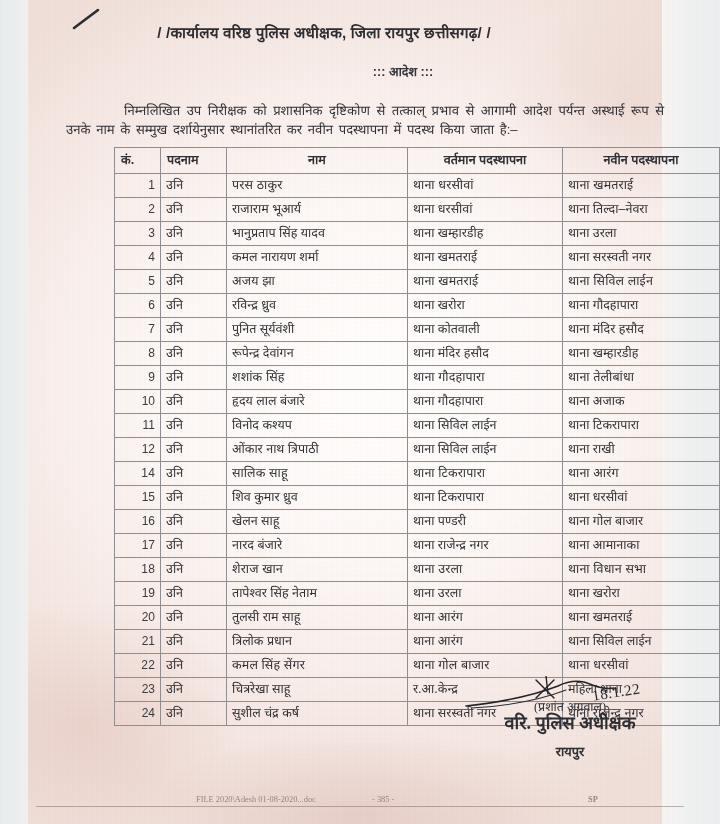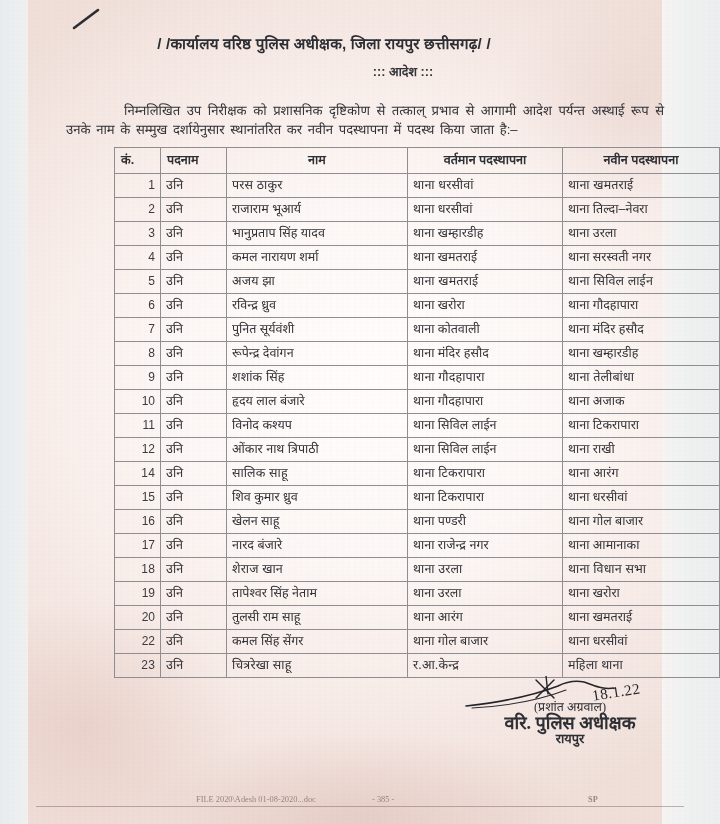--- a/index.html
+++ b/index.html
@@ -84,7 +84,7 @@
   
   .doc-title {
     position: absolute;
-    left: 0; top: 33px;
+    left: 0; top: 22px;
     width: 648px;
     text-align: center;
     font-size: 15.2px;

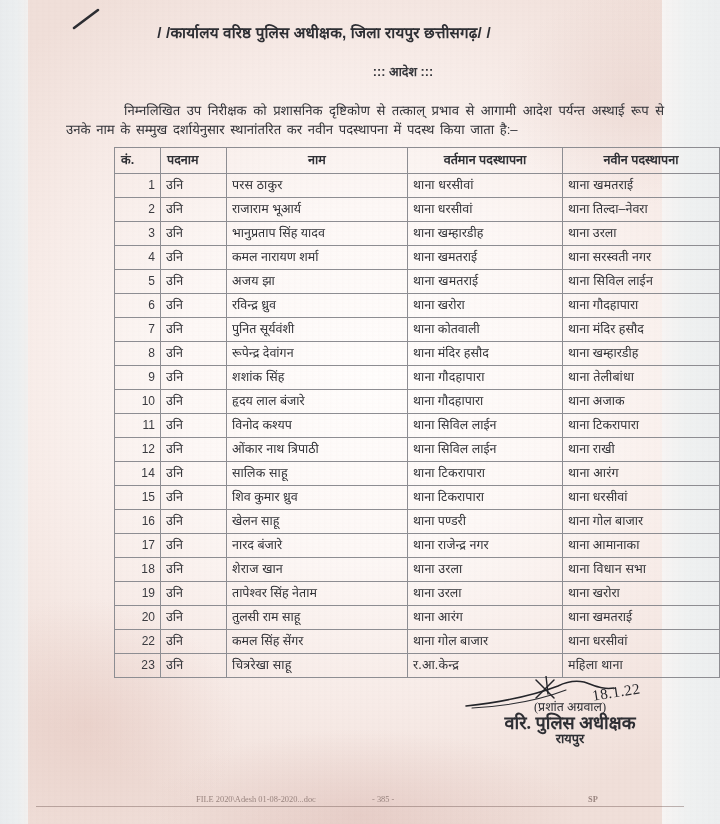--- a/index.html
+++ b/index.html
@@ -376,6 +376,13 @@
               <td class="c-new">थाना खमतराई</td>
             </tr>
             <tr>
+              <td class="c-sn">21</td>
+              <td class="c-desig">उनि</td>
+              <td class="c-name">त्रिलोक प्रधान</td>
+              <td class="c-cur">थाना आरंग</td>
+              <td class="c-new">थाना सिविल लाईन</td>
+            </tr>
+            <tr>
               <td class="c-sn">22</td>
               <td class="c-desig">उनि</td>
               <td class="c-name">कमल सिंह सेंगर</td>

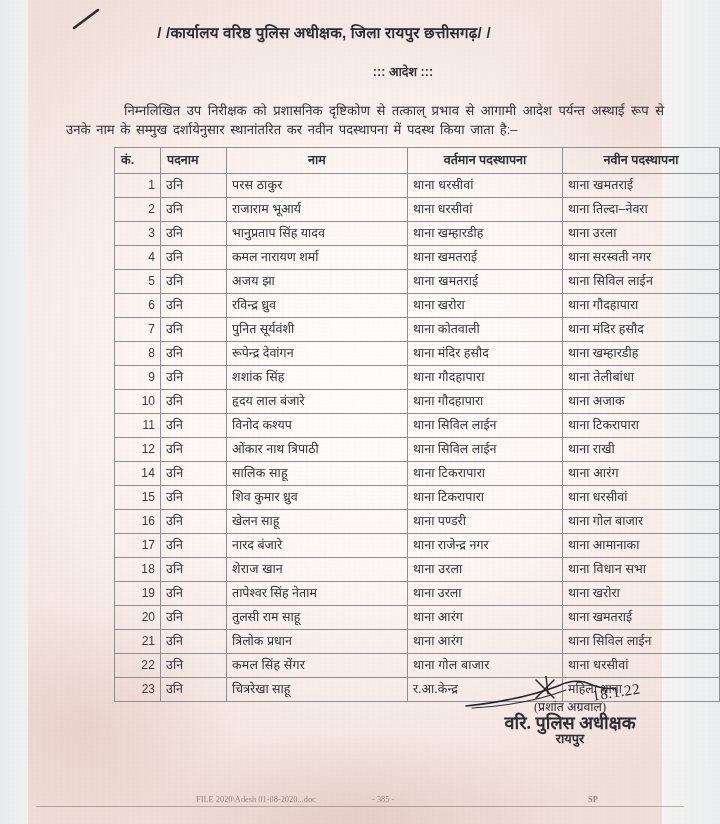--- a/index.html
+++ b/index.html
@@ -396,6 +396,13 @@
               <td class="c-cur">र.आ.केन्द्र</td>
               <td class="c-new">महिला थाना</td>
             </tr>
+            <tr>
+              <td class="c-sn">24</td>
+              <td class="c-desig">उनि</td>
+              <td class="c-name">सुशील चंद्र कर्ष</td>
+              <td class="c-cur">थाना सरस्वती नगर</td>
+              <td class="c-new">थाना राजेन्द्र नगर</td>
+            </tr>
           </tbody>
       </table>
     </div>

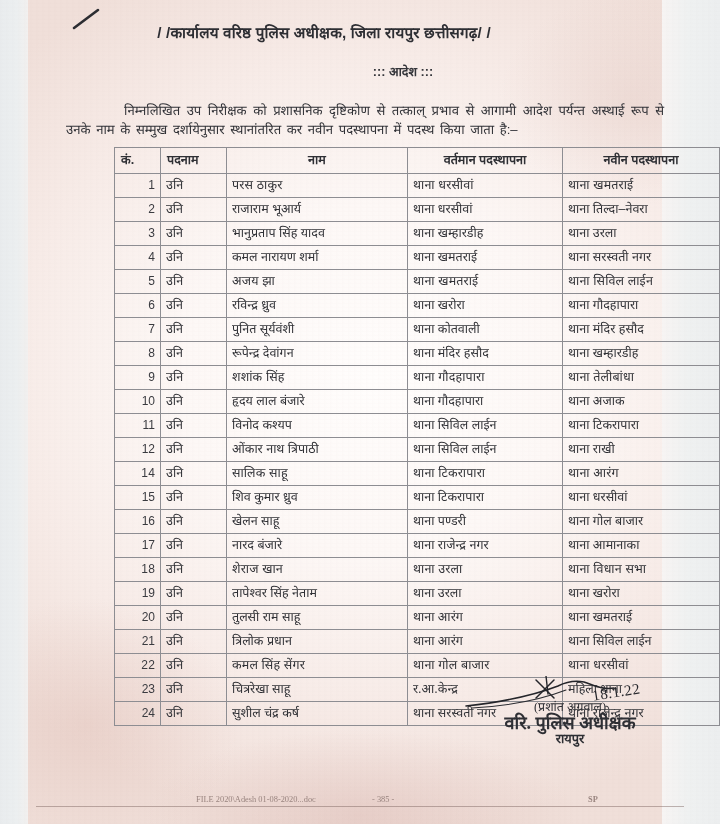--- a/index.html
+++ b/index.html
@@ -172,7 +172,7 @@
   }
   .sig-name   { font-size: 12.4px; line-height: 15px; }
   .sig-desig  { font-size: 18px; line-height: 16px; font-weight: 700; }
-  .sig-place  { font-size: 12.8px; line-height: 16px; font-weight: 700; }
+  .sig-place  { font-size: 12.8px; line-height: 16px; font-weight: 700; margin-top: 13px; }
 
   .sig-scribble {
     position: absolute;

